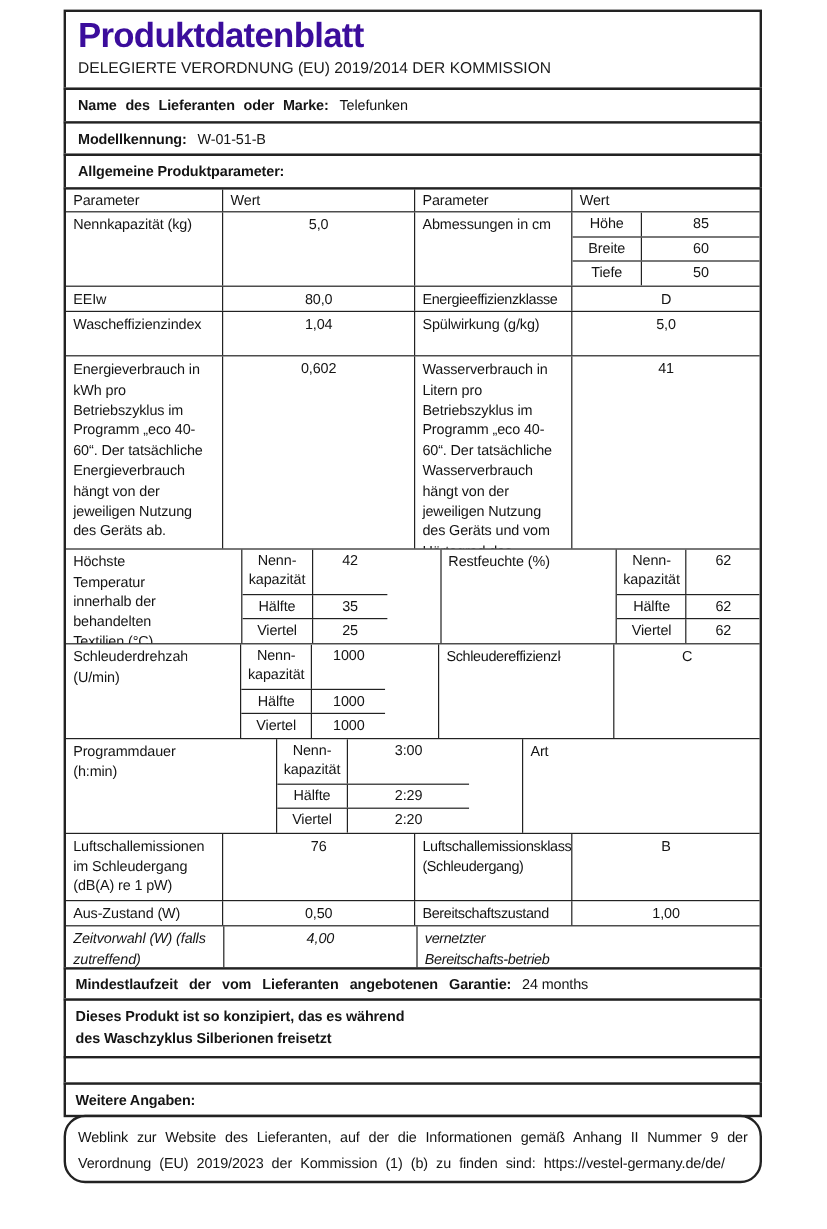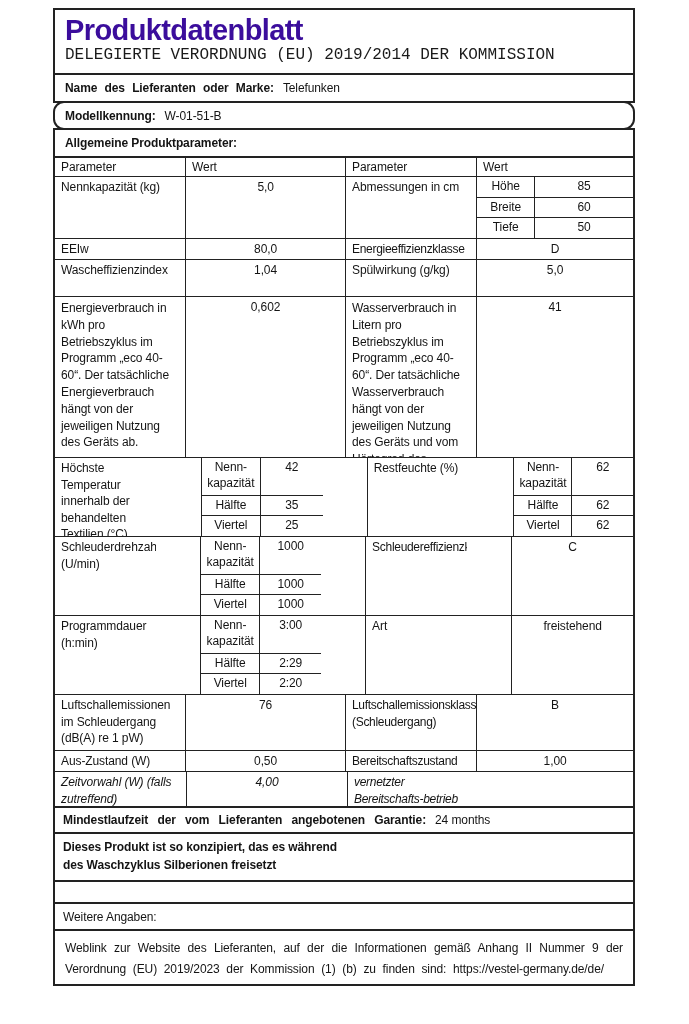--- a/index.html
+++ b/index.html
@@ -12,7 +12,7 @@
   .box{box-sizing:border-box;border:2px solid #222222;margin-top:-2px;background:#fff;width:582px;}
   .titlebox{height:67px;display:flex;flex-direction:column;justify-content:space-between;padding:5px 10px 9px 10px;}
   .doc-title{font-size:29px;font-weight:bold;color:#3b0d9c;letter-spacing:-0.6px;line-height:30px;}
-  .doc-sub{font-size:16px;letter-spacing:0;color:#1a1a1a;font-family:Liberation Mono, monospace;}
+  .doc-sub{font-size:13px;letter-spacing:0;color:#1a1a1a;}
   .kvrow{height:30px;display:flex;align-items:center;padding:0 10px;}
   .kvrow.h29{height:29px;border-radius:11px;}
   .lbl{font-weight:bold;word-spacing:4px;}

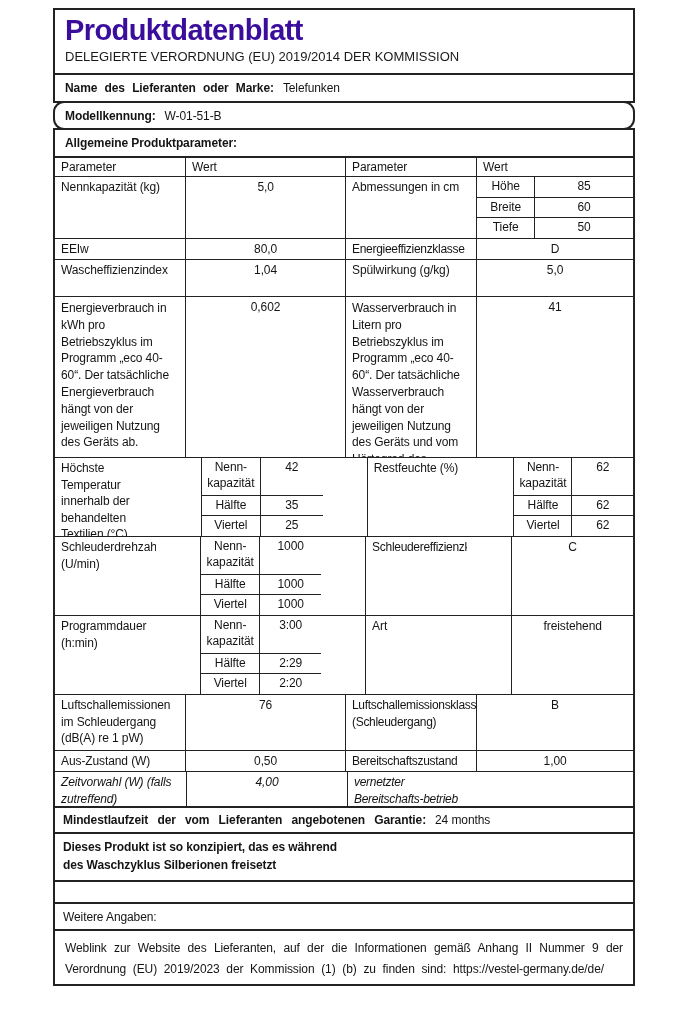--- a/index.html
+++ b/index.html
@@ -14,7 +14,7 @@
   .doc-title{font-size:29px;font-weight:bold;color:#3b0d9c;letter-spacing:-0.6px;line-height:30px;}
   .doc-sub{font-size:13px;letter-spacing:0;color:#1a1a1a;}
   .kvrow{height:30px;display:flex;align-items:center;padding:0 10px;}
-  .kvrow.h29{height:29px;border-radius:11px;}
+  .kvrow.h29{height:29px;}
   .lbl{font-weight:bold;word-spacing:4px;}
   .vinline{margin-left:9px;word-spacing:0;}
   .sechead{height:30px;display:flex;align-items:center;padding:12px 10px;font-weight:bold;text-align:right;}

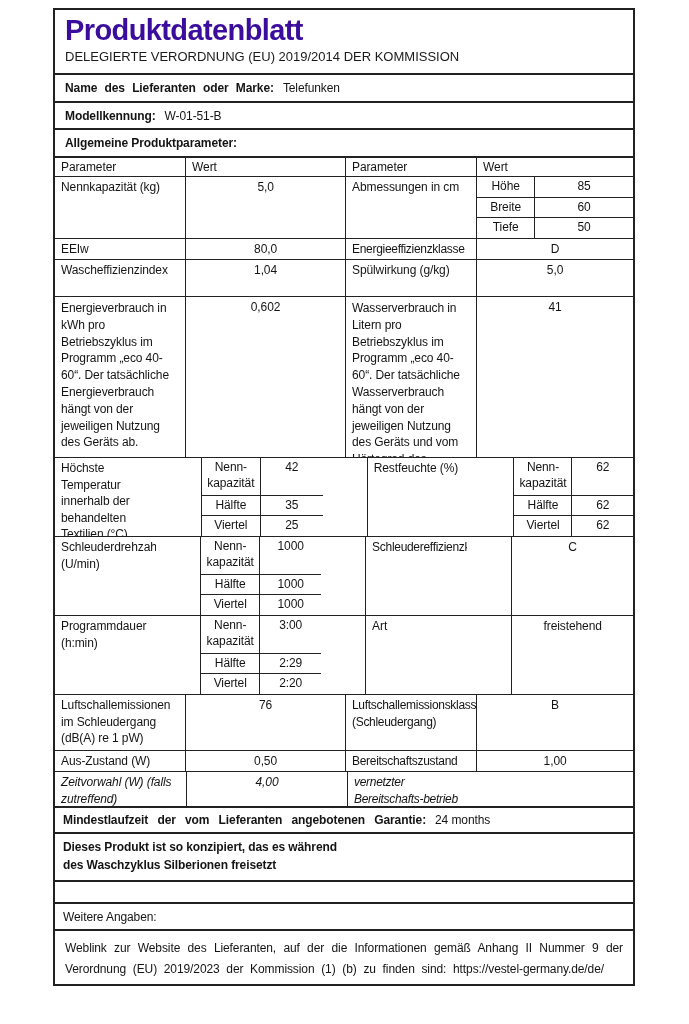--- a/index.html
+++ b/index.html
@@ -194,7 +194,6 @@
         </div>
       </div>
       <div class="cell c3">Art</div>
-      <div class="cell c4 val">freistehend</div>
     </div>
 
     <div class="trow h56">

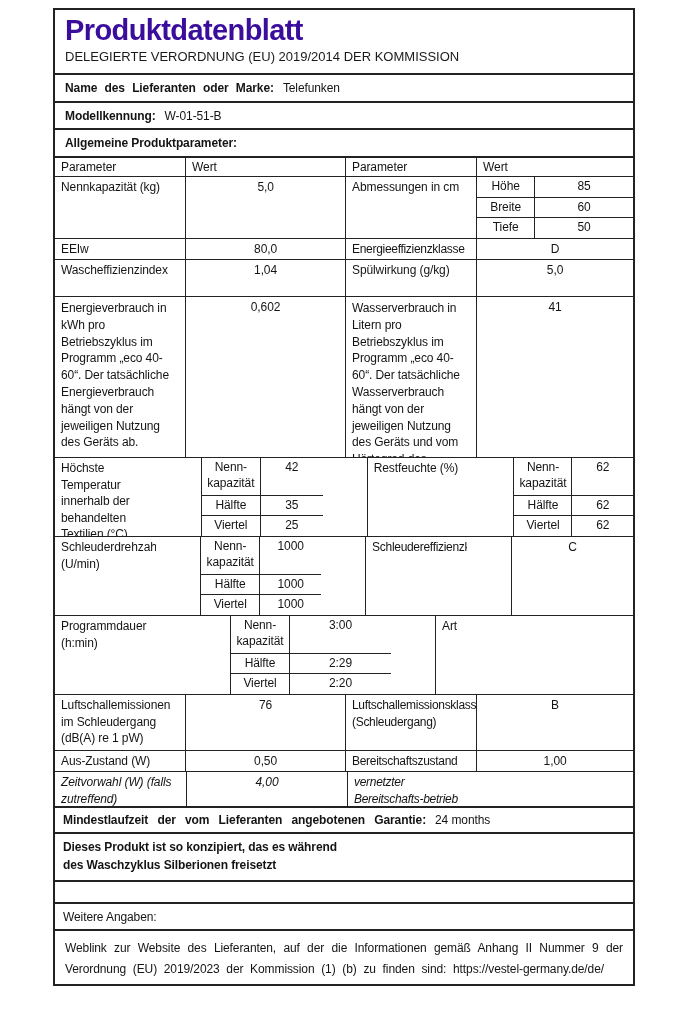--- a/index.html
+++ b/index.html
@@ -48,7 +48,7 @@
   .sp-left{box-sizing:border-box;width:292px;padding:4px 8px;font-weight:bold;line-height:18px;}
   .sp-right{box-sizing:border-box;width:290px;border-left:2px solid #222;padding:4px 12px;font-weight:bold;}
   .emptyrow{height:24px;}
-  .moreinfo{height:29px;display:flex;align-items:center;padding:0 8px;font-weight:normal;text-align:center;}
+  .moreinfo{height:29px;display:flex;align-items:center;padding:0 8px;font-weight:bold;text-align:center;}
   .weblink{height:57px;padding:7px 10px;text-align:justify;line-height:21px;word-spacing:3.5px;}
 </style>
 </head>

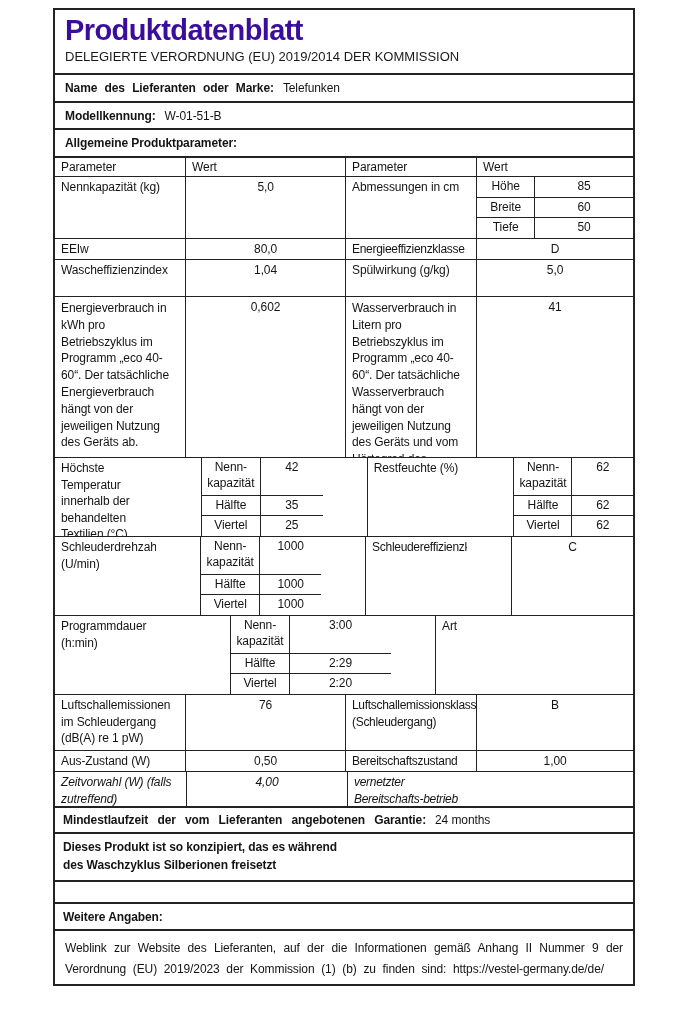--- a/index.html
+++ b/index.html
@@ -49,7 +49,7 @@
   .sp-right{box-sizing:border-box;width:290px;border-left:2px solid #222;padding:4px 12px;font-weight:bold;}
   .emptyrow{height:24px;}
   .moreinfo{height:29px;display:flex;align-items:center;padding:0 8px;font-weight:bold;text-align:center;}
-  .weblink{height:57px;padding:7px 10px;text-align:justify;line-height:21px;word-spacing:3.5px;}
+  .weblink{height:57px;padding:7px 10px;text-align:justify;line-height:21px;word-spacing:3.5px;border-radius:18px;}
 </style>
 </head>
 <body>

